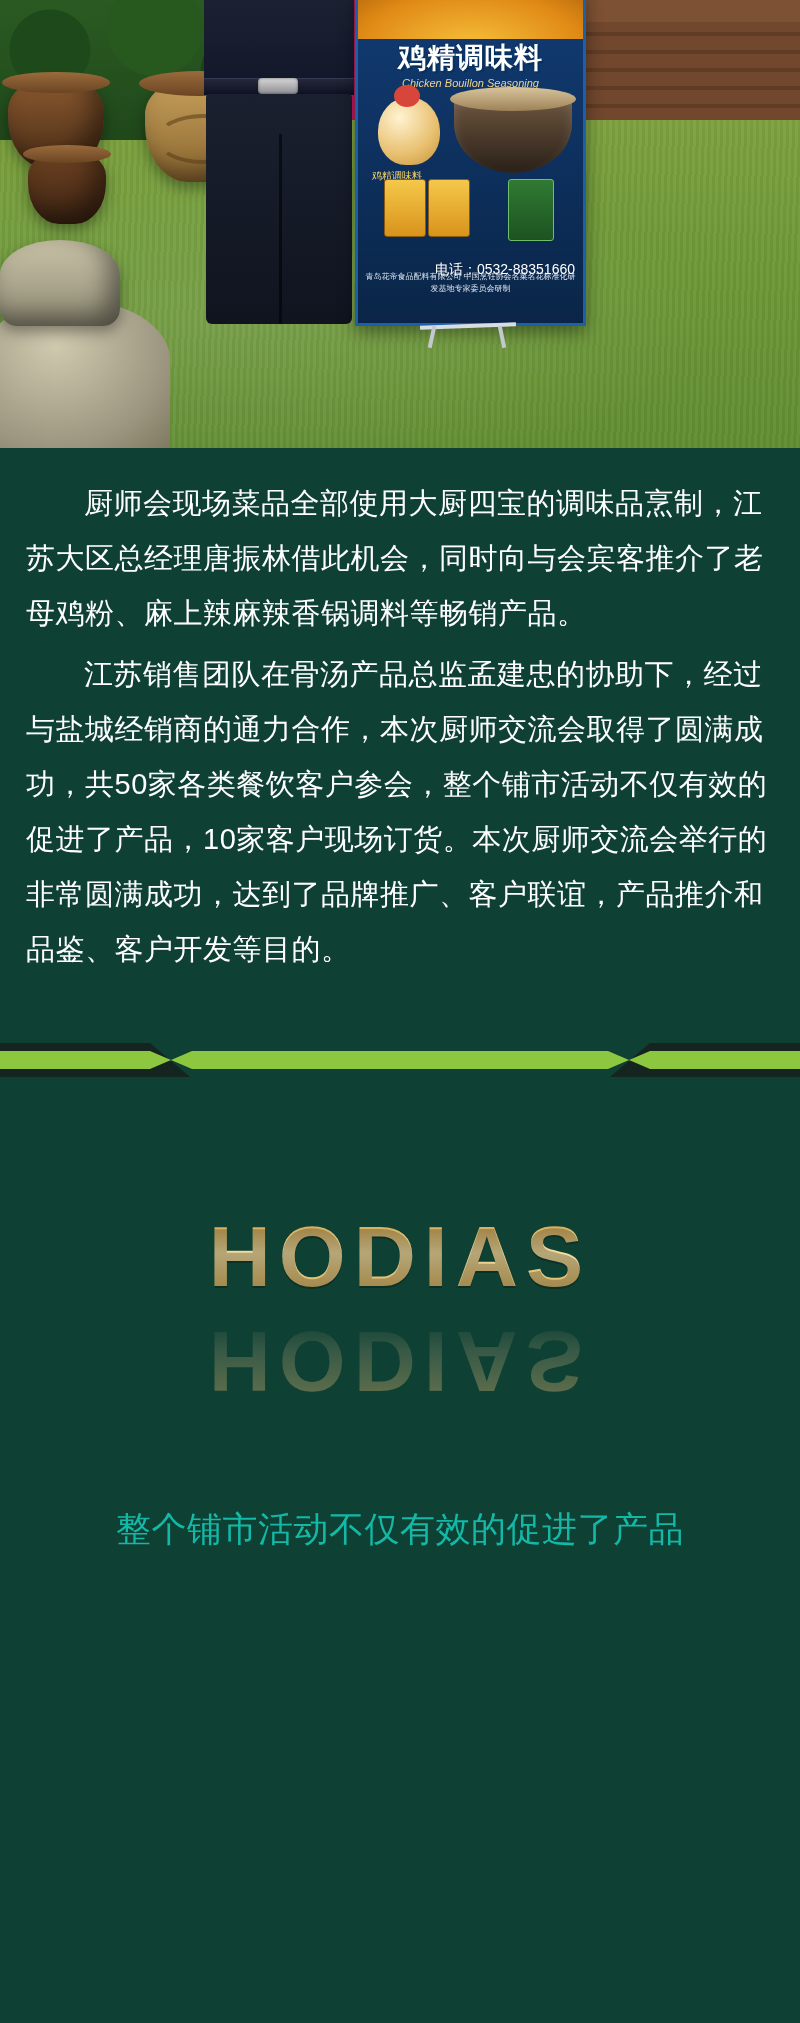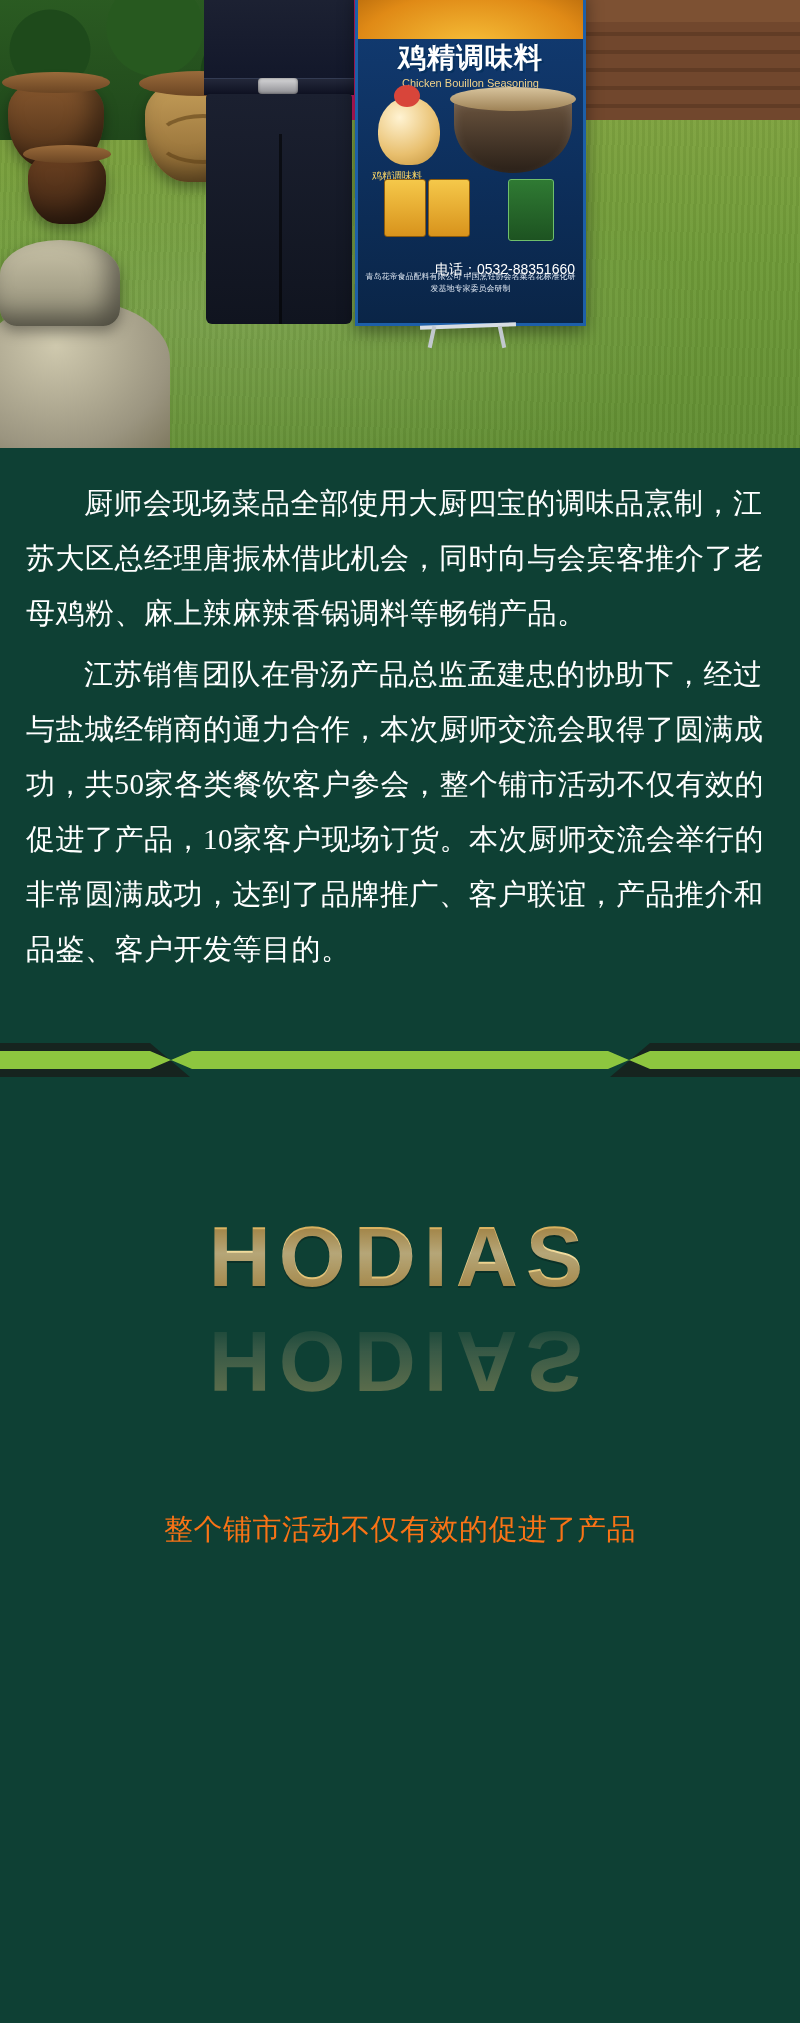--- a/index.html
+++ b/index.html
@@ -168,6 +168,7 @@
     text-align: center;
     color: #f0d28a;
     font-size: 11px;
+    font-style: italic;
   }
   .banner .b-bowl {
     position: absolute; left: 96px; top: 104px;

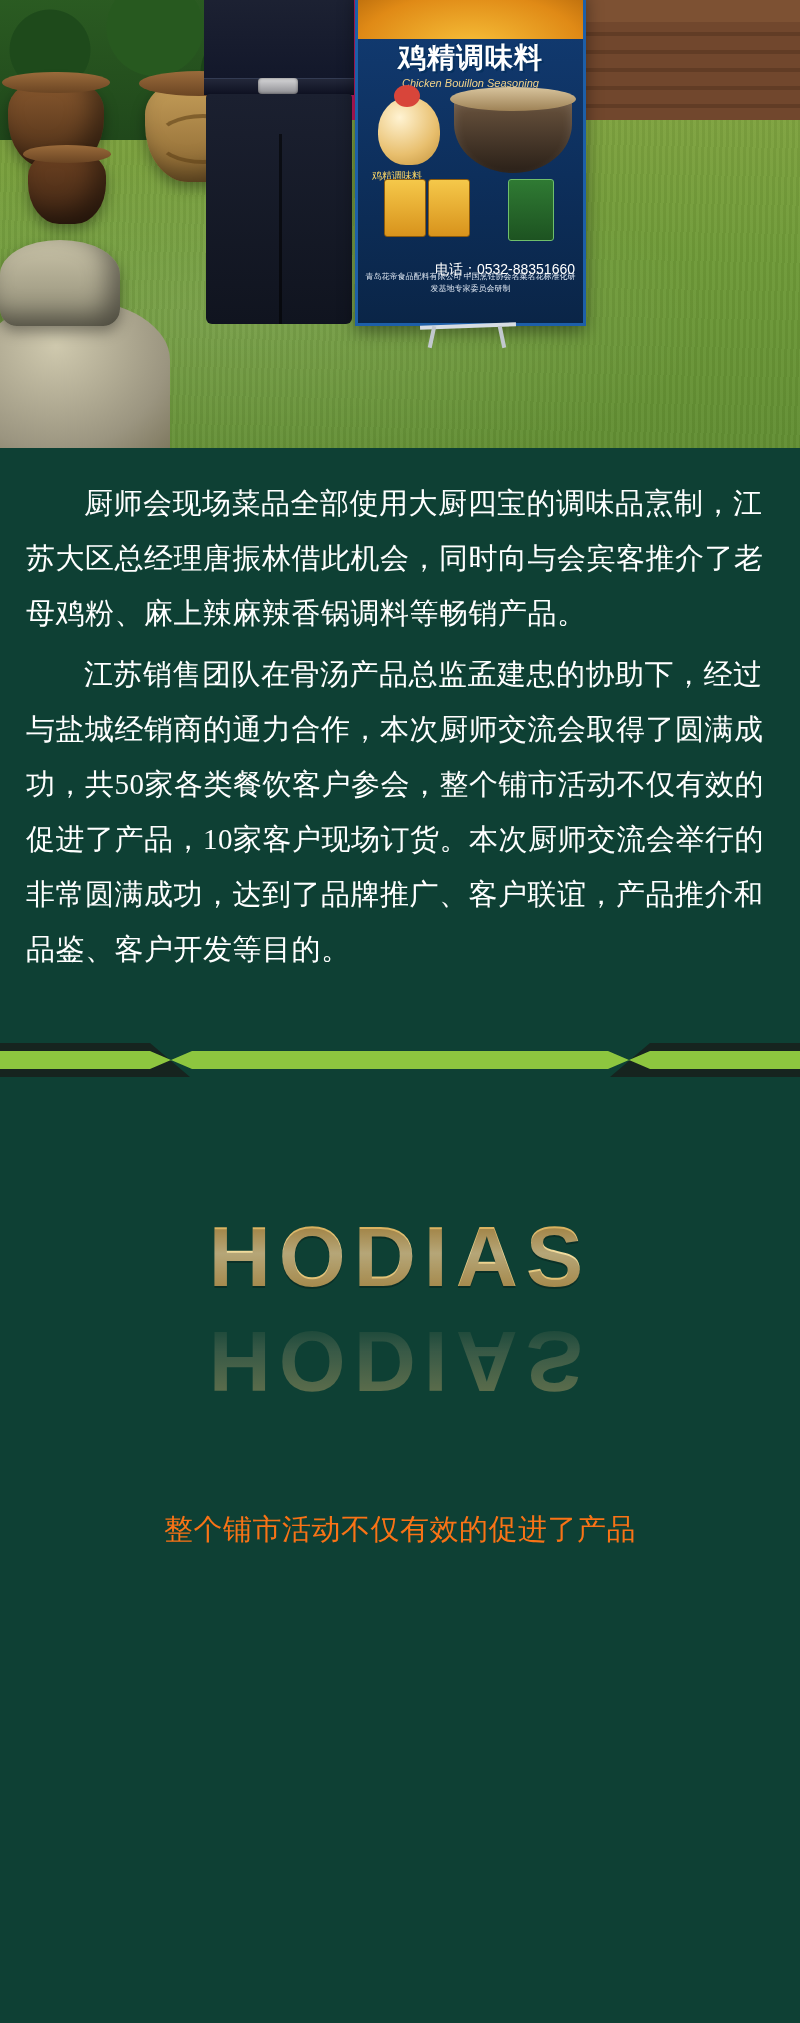--- a/index.html
+++ b/index.html
@@ -264,7 +264,7 @@
     line-height: 55px;
     text-indent: 2em;
     letter-spacing: 0.5px;
-    font-family: Liberation Serif, serif;
+    font-family: Liberation Sans, sans-serif;
   }
 
   

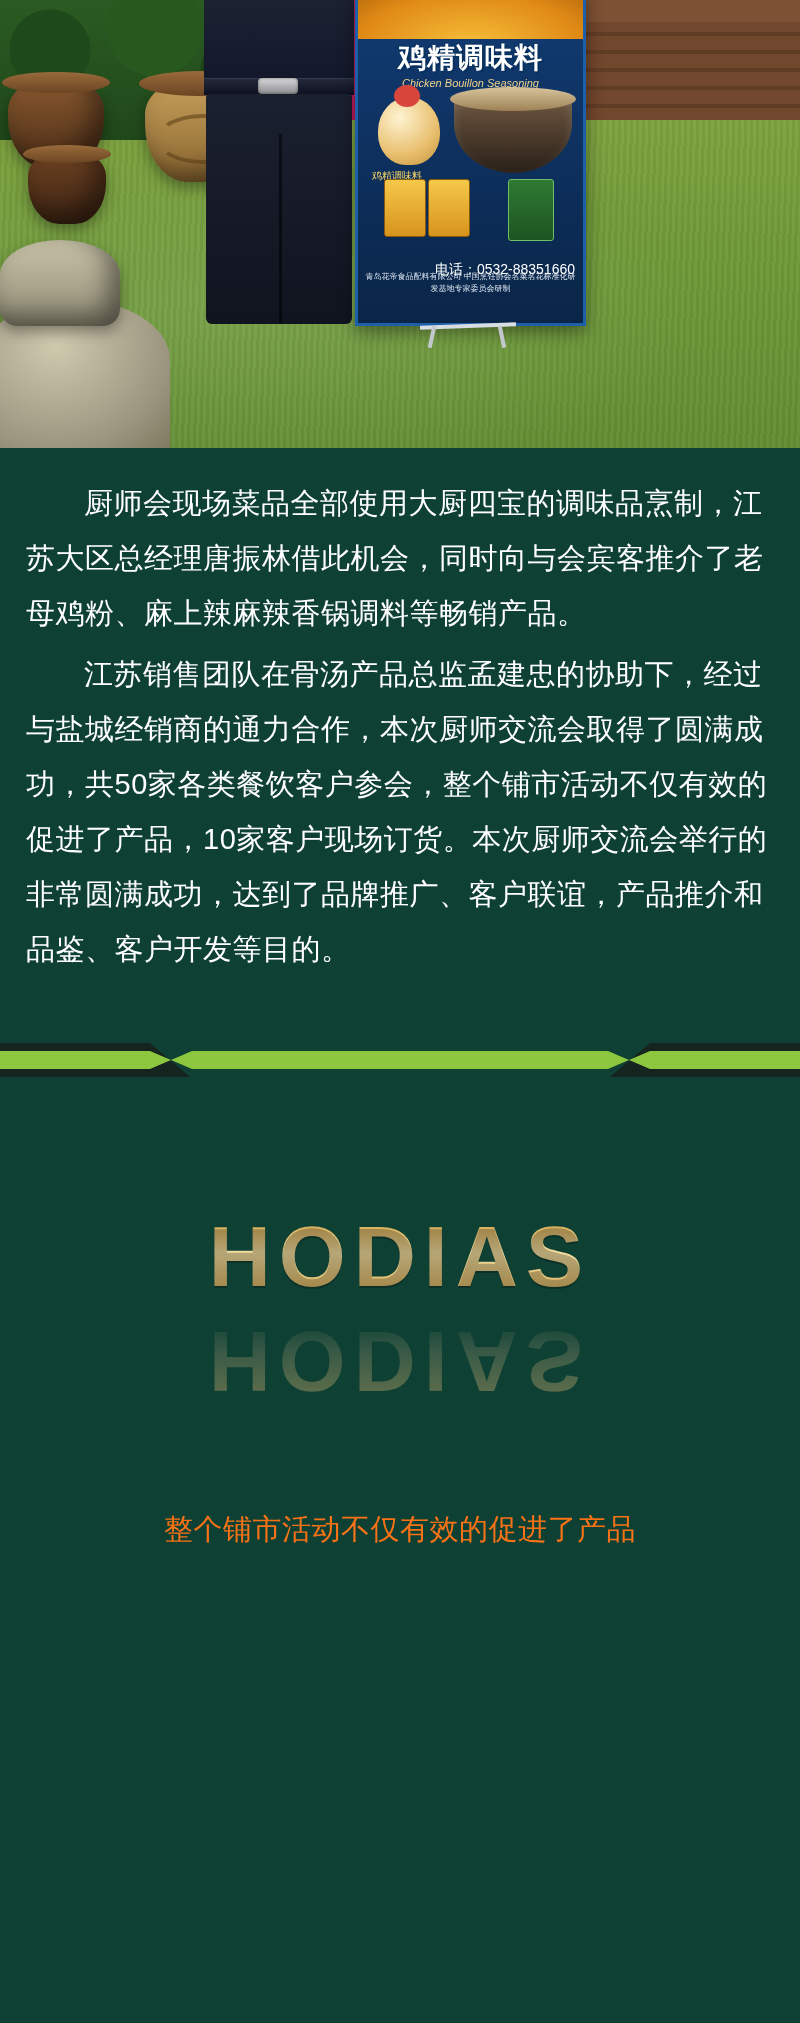--- a/index.html
+++ b/index.html
@@ -328,8 +328,8 @@
   }
   .bottom-text p {
     margin: 0;
-    color: #f97316;
-    font-size: 29px;
+    color: #14b8a6;
+    font-size: 35px;
     line-height: 48px;
     text-align: center;
     letter-spacing: 0.5px;

